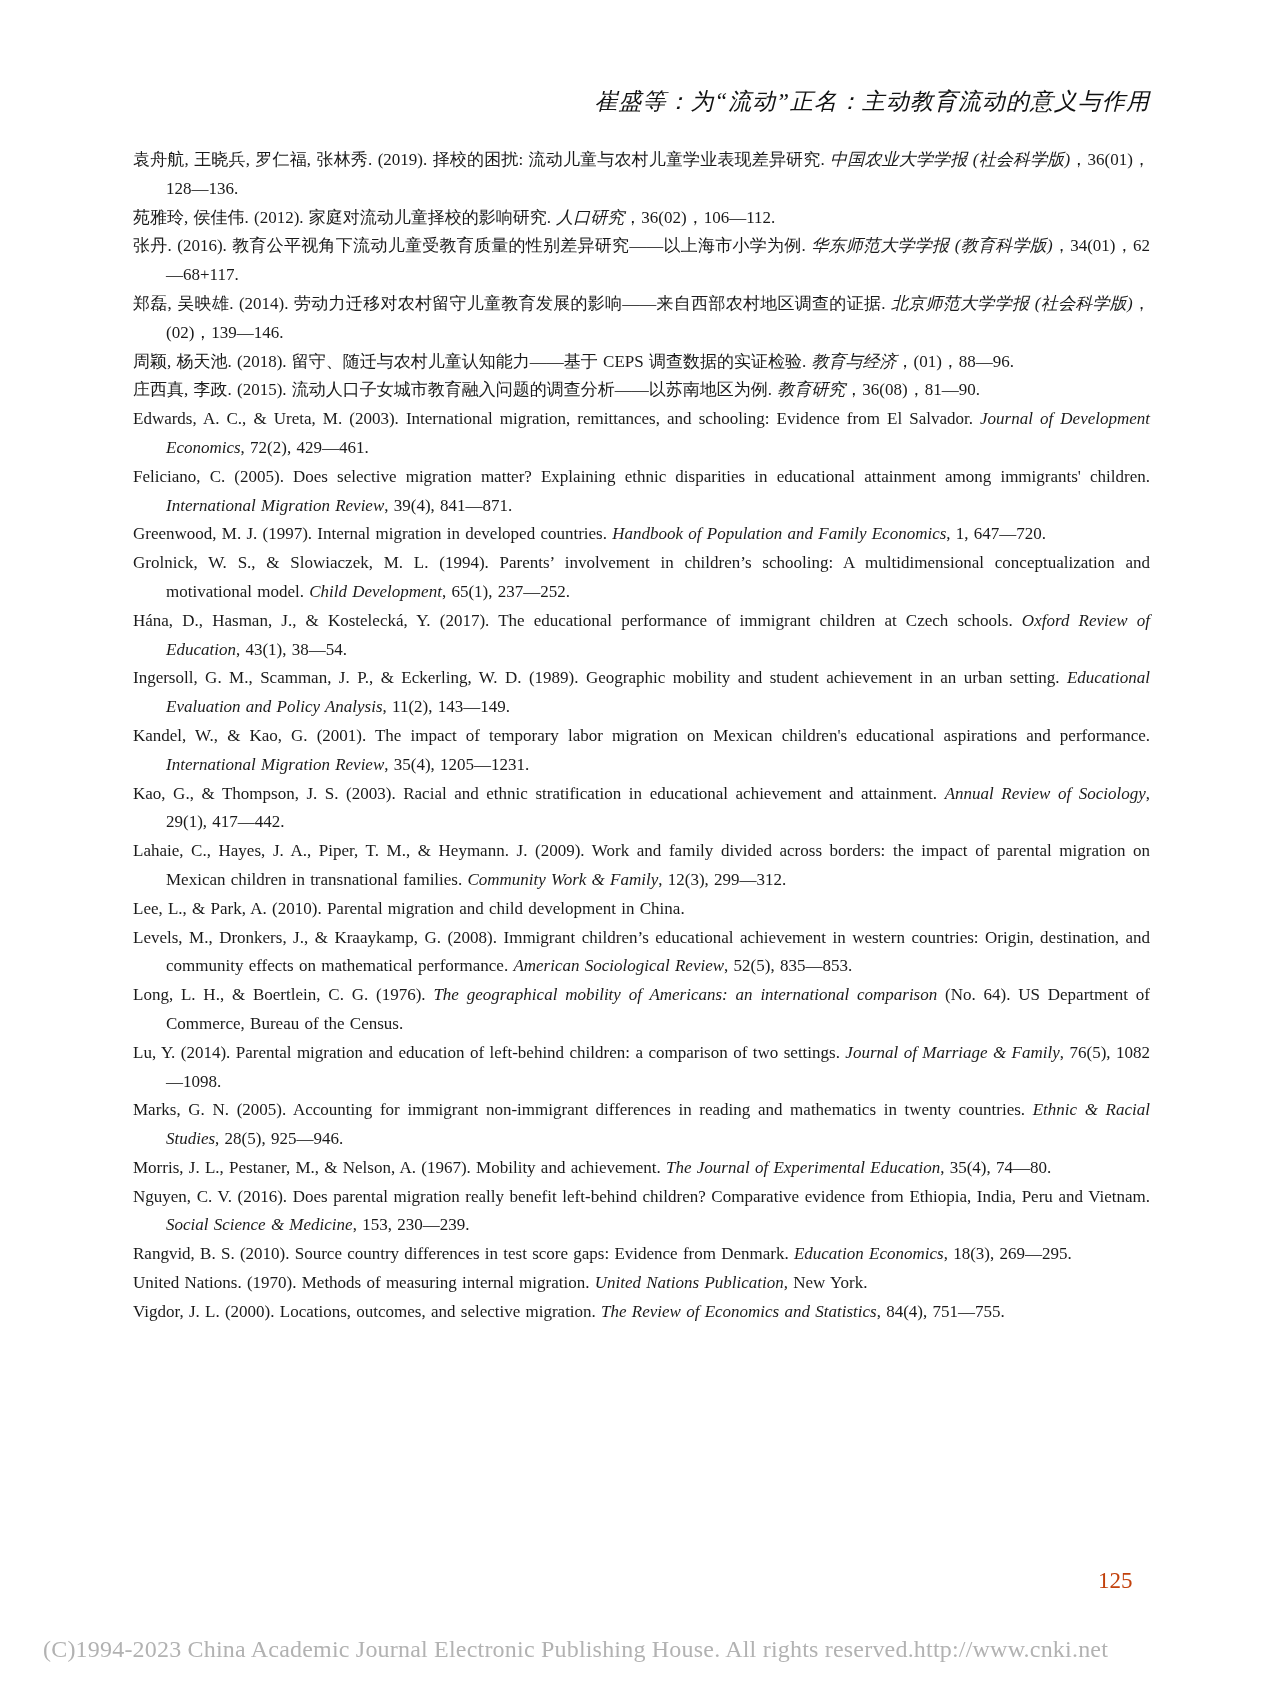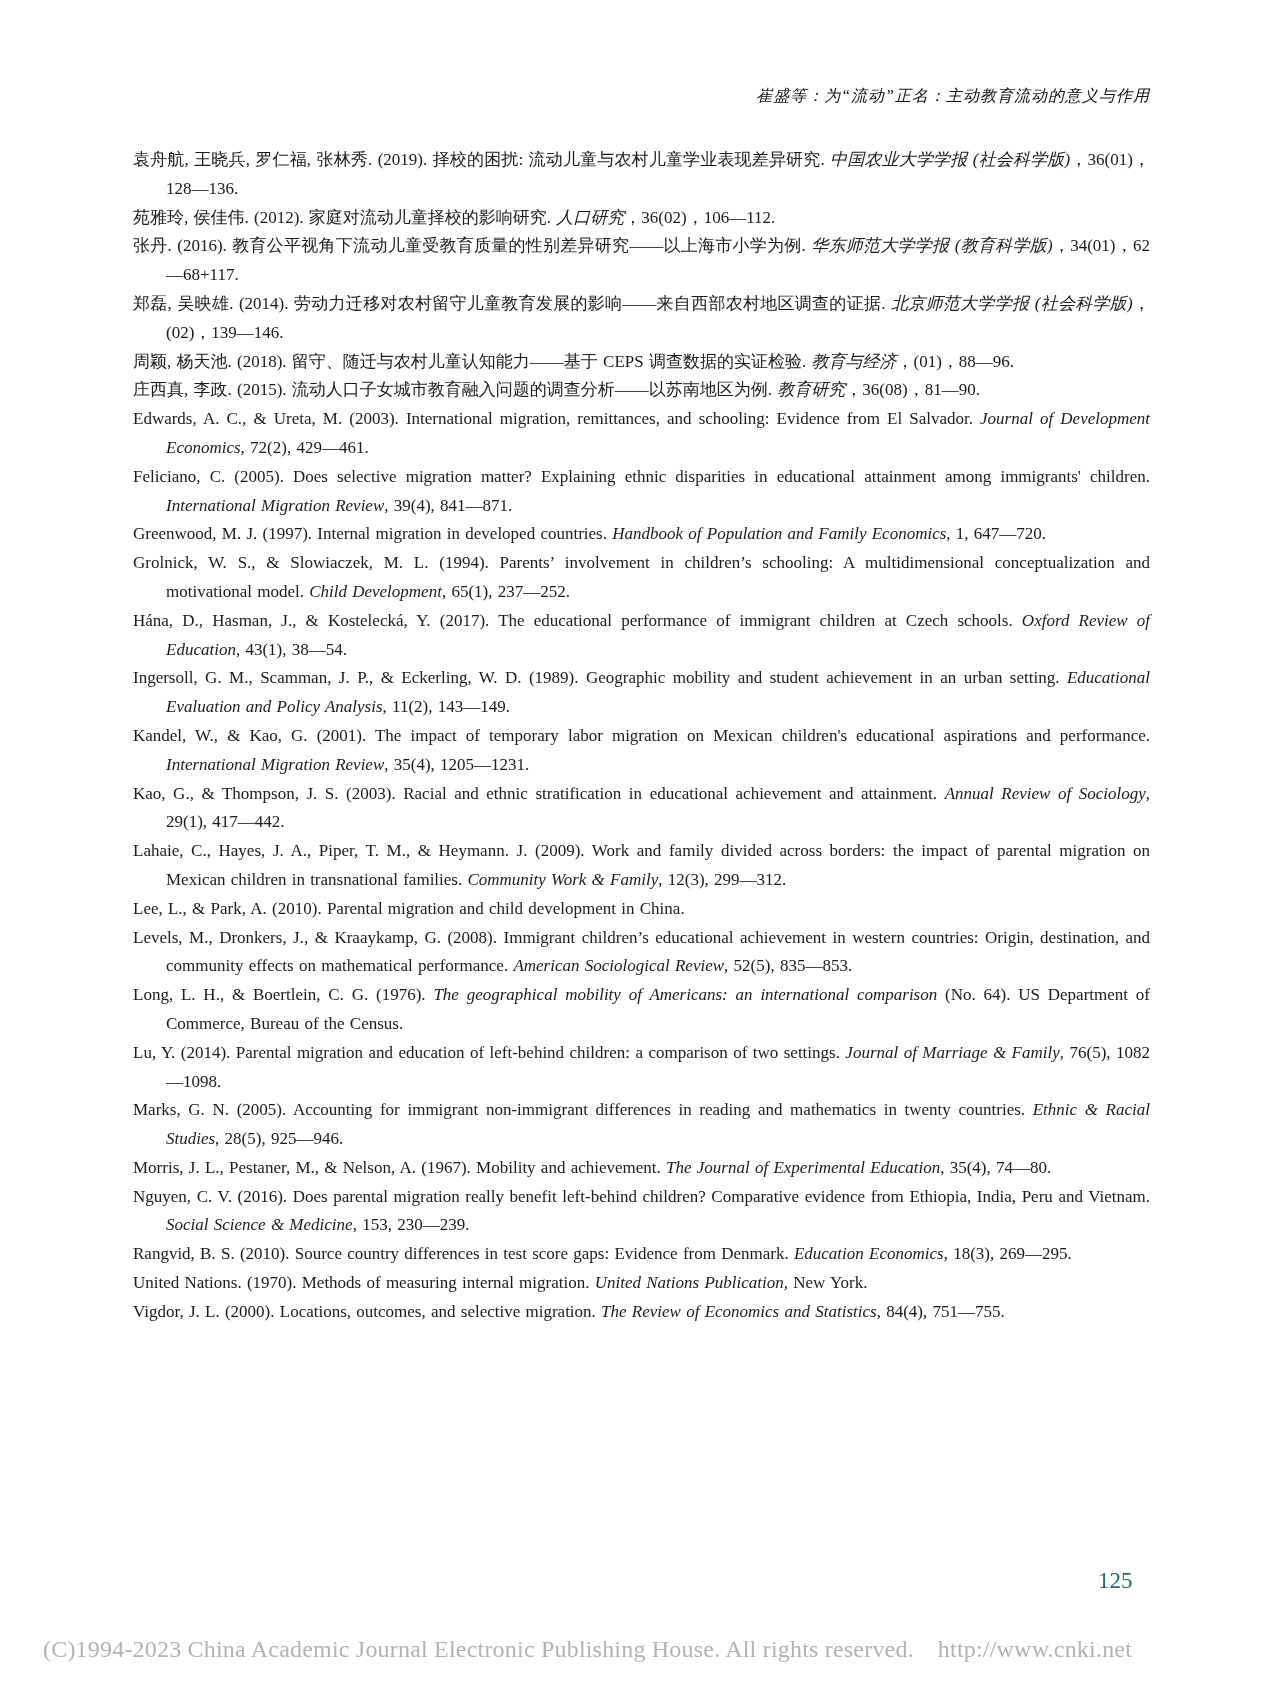--- a/index.html
+++ b/index.html
@@ -12,7 +12,7 @@
 
   .running-head {
     position: absolute; top: 86px; right: 116px;
-    font-size: 16px; font-style: italic; letter-spacing: 1px;
+    font-size: 23px; font-style: italic; letter-spacing: 1px;
     color: #111111; white-space: nowrap;
   }
 

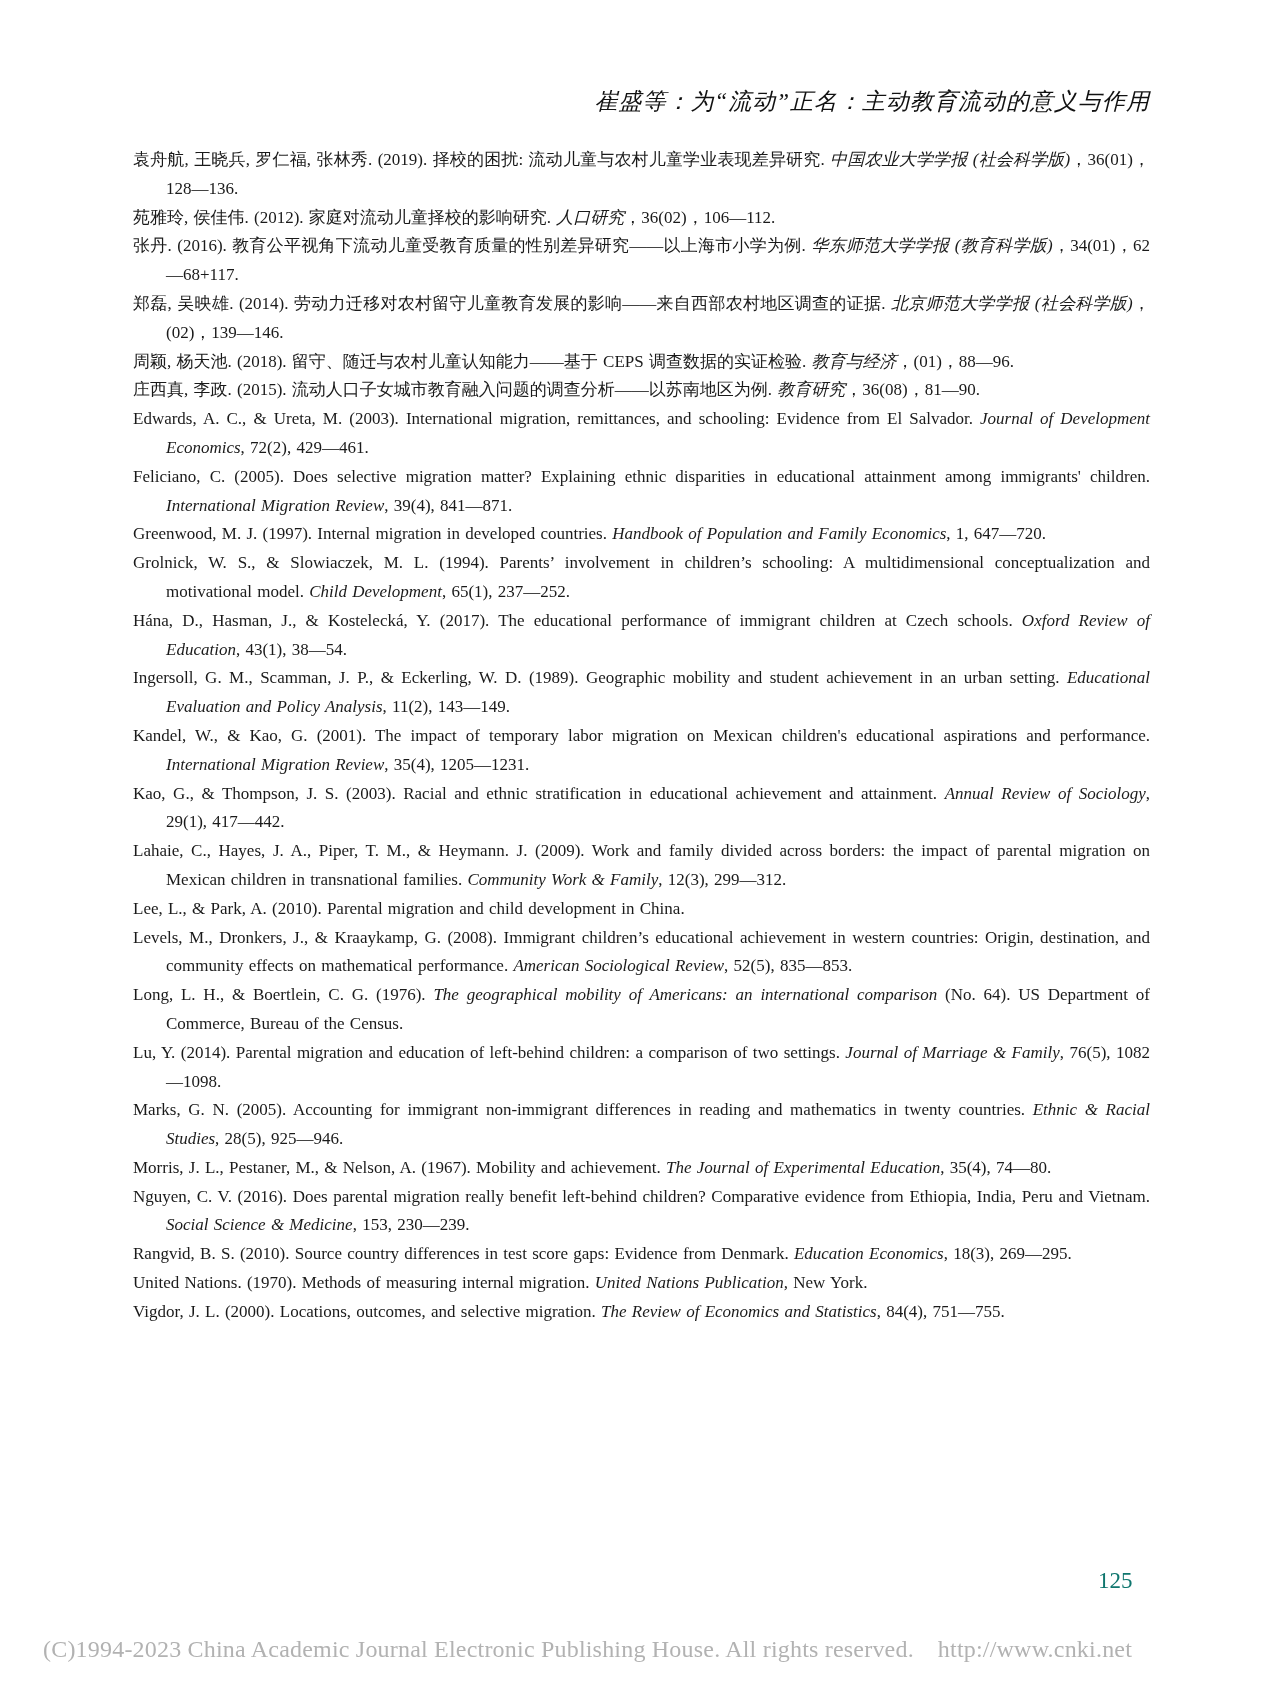--- a/index.html
+++ b/index.html
@@ -28,7 +28,7 @@
 
   .page-number {
     position: absolute; top: 1568px; left: 1098px;
-    font-size: 23px; color: #0f766e;
+    font-size: 23px; color: #c2410c;
   }
 
   .footer {

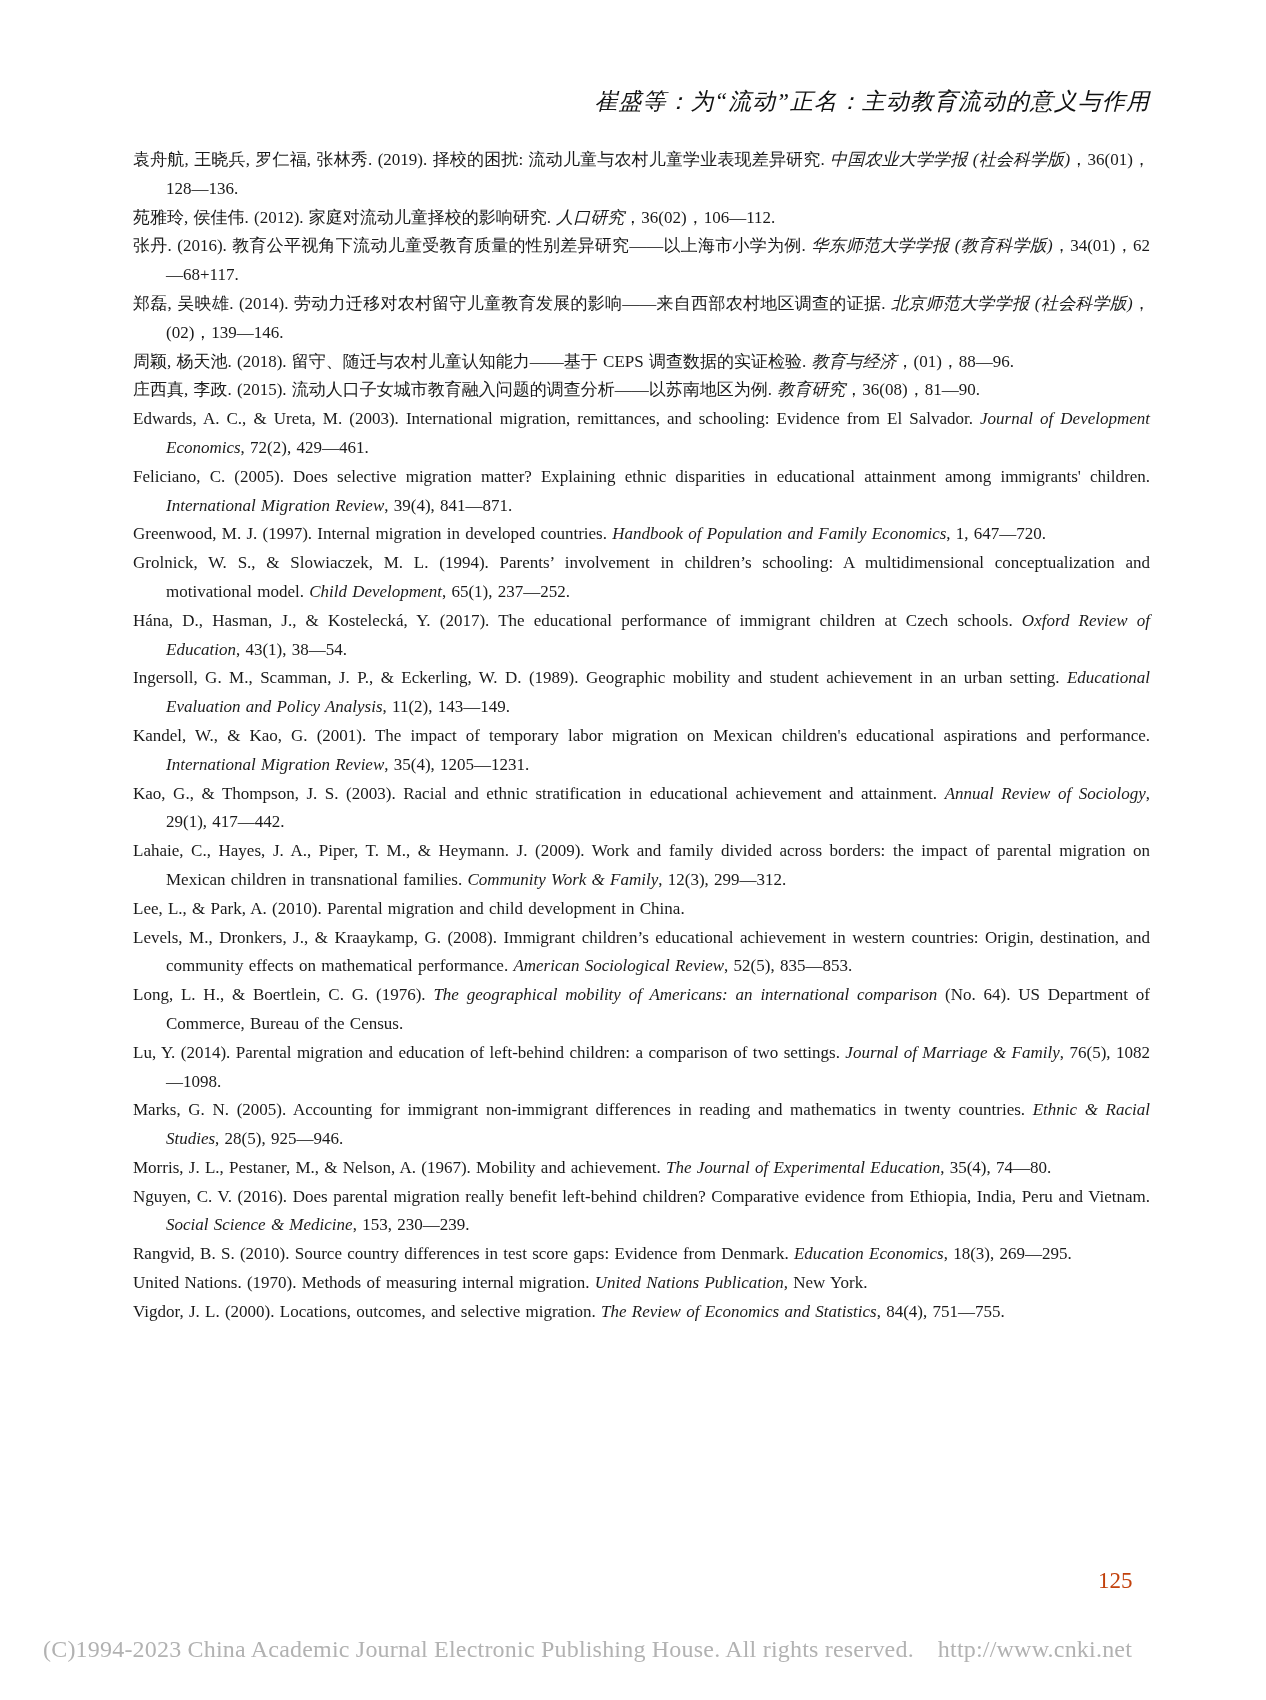--- a/index.html
+++ b/index.html
@@ -36,7 +36,7 @@
     font-size: 24px; color: #b2b2b2; white-space: nowrap;
     letter-spacing: 0.2px;
   }
-  .footer .url { margin-left: 24px; }
+  .footer .url { }
 </style>
 </head>
 <body>

